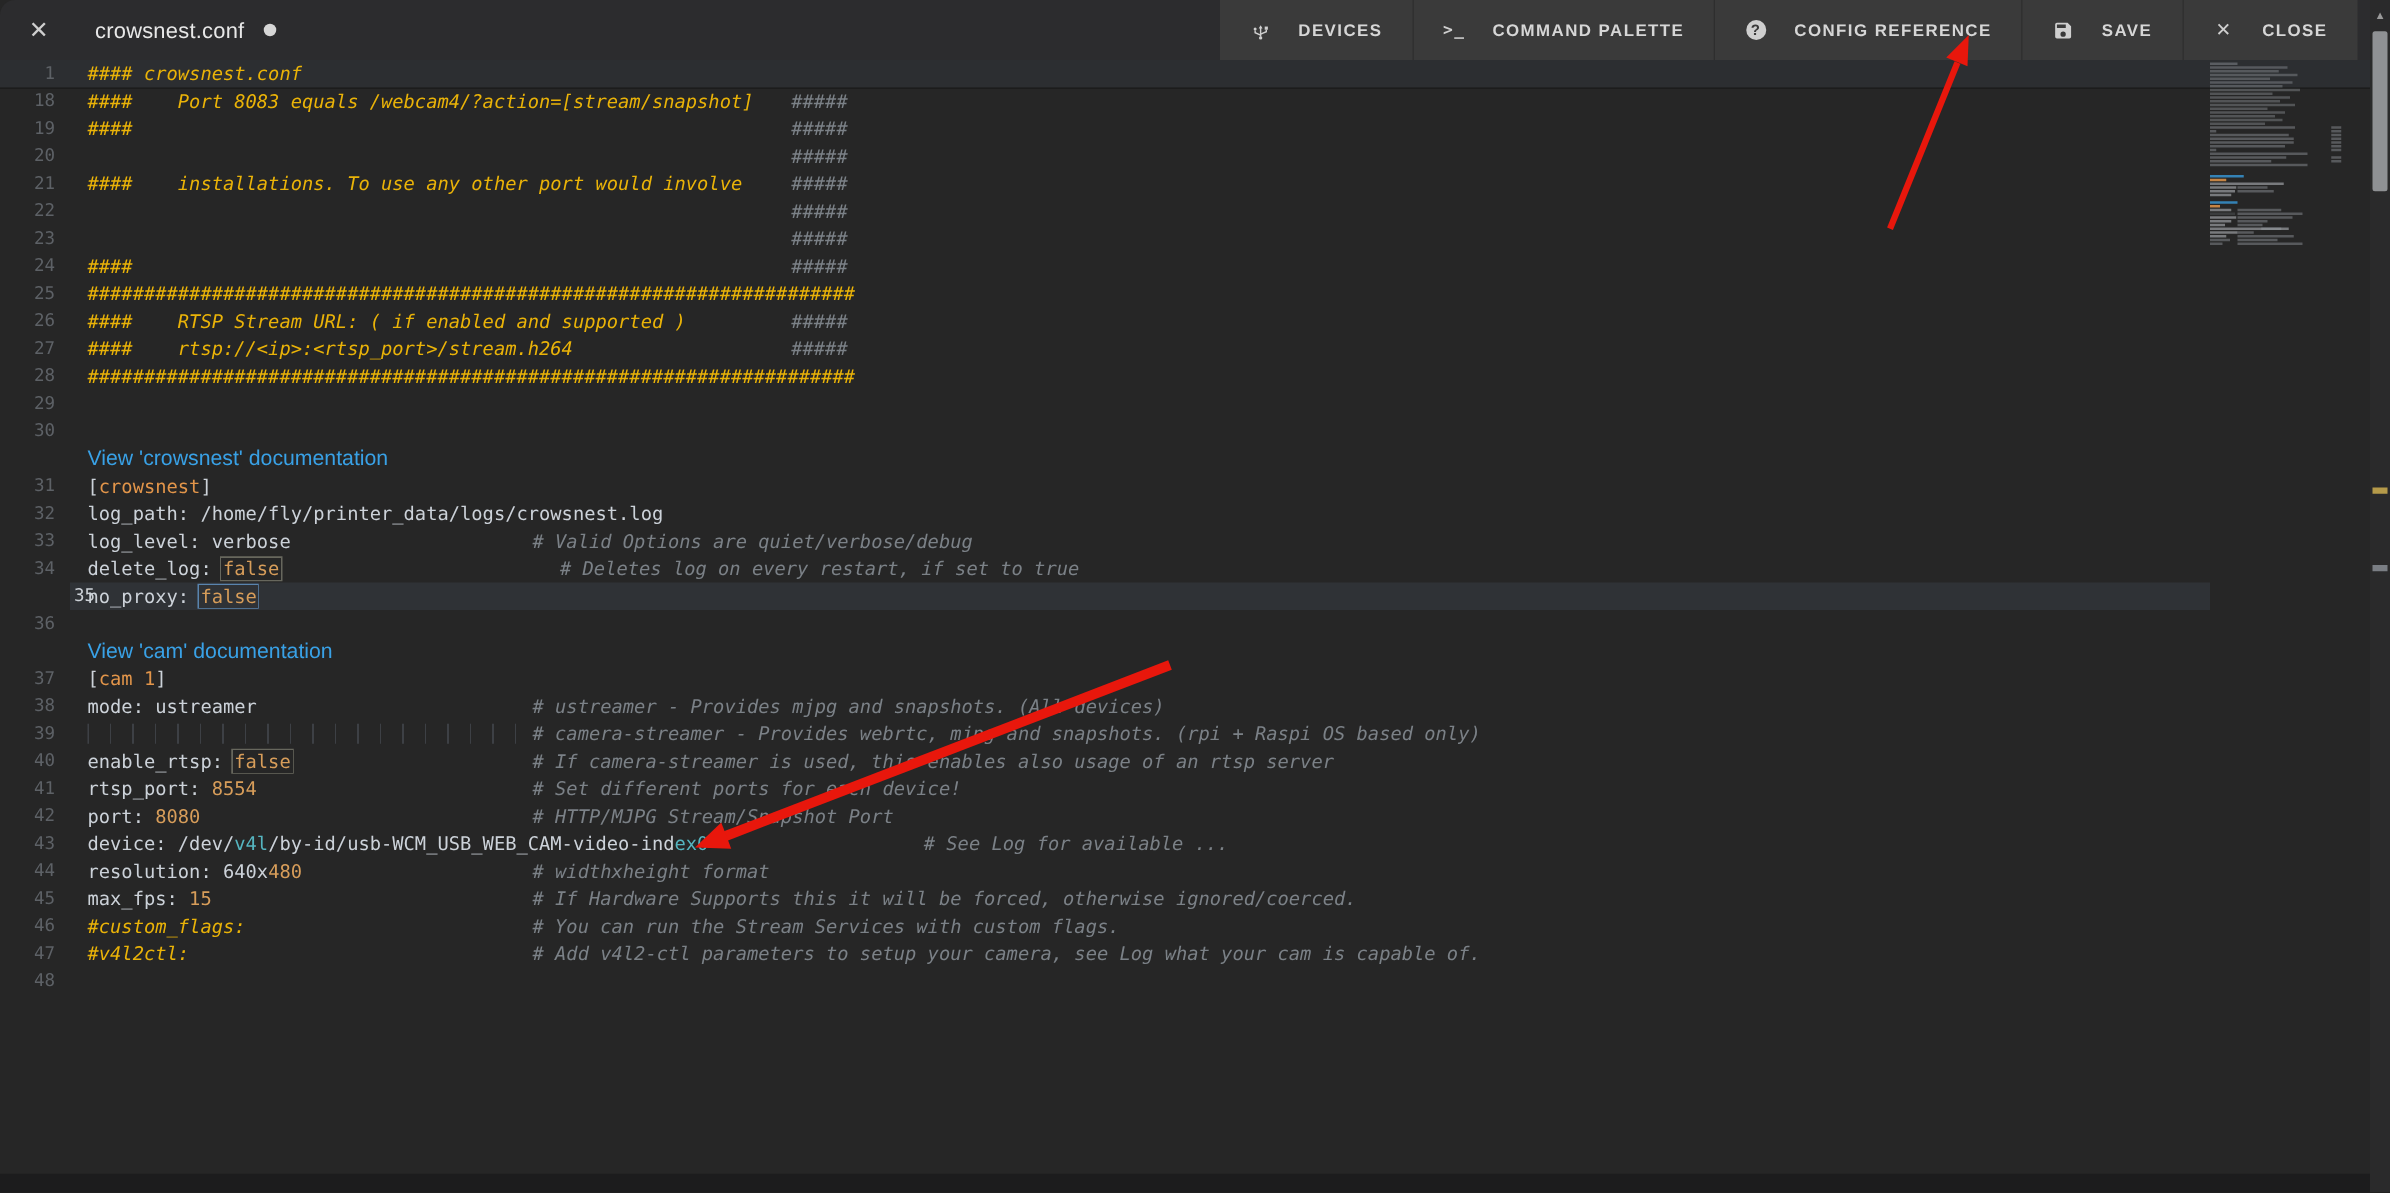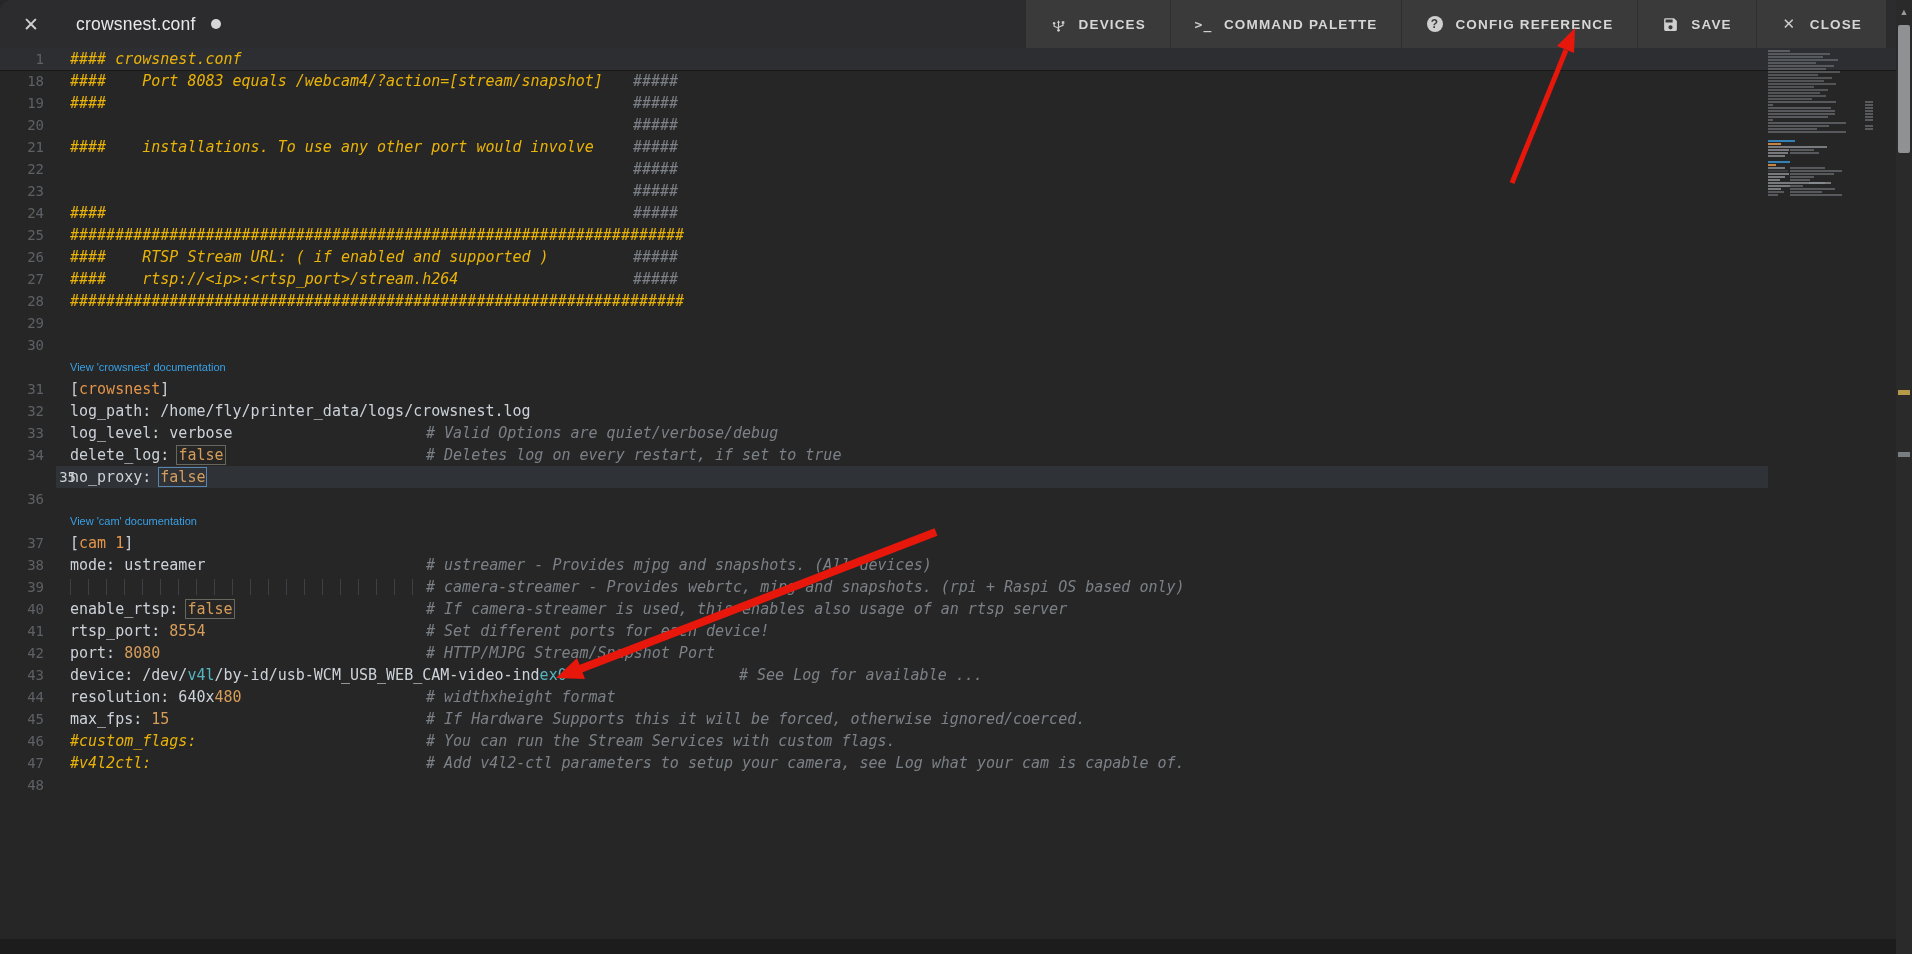--- a/index.html
+++ b/index.html
@@ -14,7 +14,7 @@
   .file-title{color:#e8e8e8;font-size:17.5px;margin-left:30px;letter-spacing:.2px;}
   .dot{width:10px;height:10px;border-radius:50%;background:#d6d6d6;margin-left:15px;}
   .toolbar-buttons{margin-left:auto;margin-right:26px;height:48px;display:flex;background:#3a3a3a;}
-  .tbtn{display:flex;align-items:center;gap:12px;padding:4px 24px;color:#d6d6d6;
+  .tbtn{display:flex;align-items:center;gap:22px;padding:4px 24px;color:#d6d6d6;
         font-size:13.5px;font-weight:700;letter-spacing:1.15px;cursor:pointer;
         border-left:1px solid #2e2e2e;white-space:nowrap;}
   .tbtn:first-child{border-left:none;}

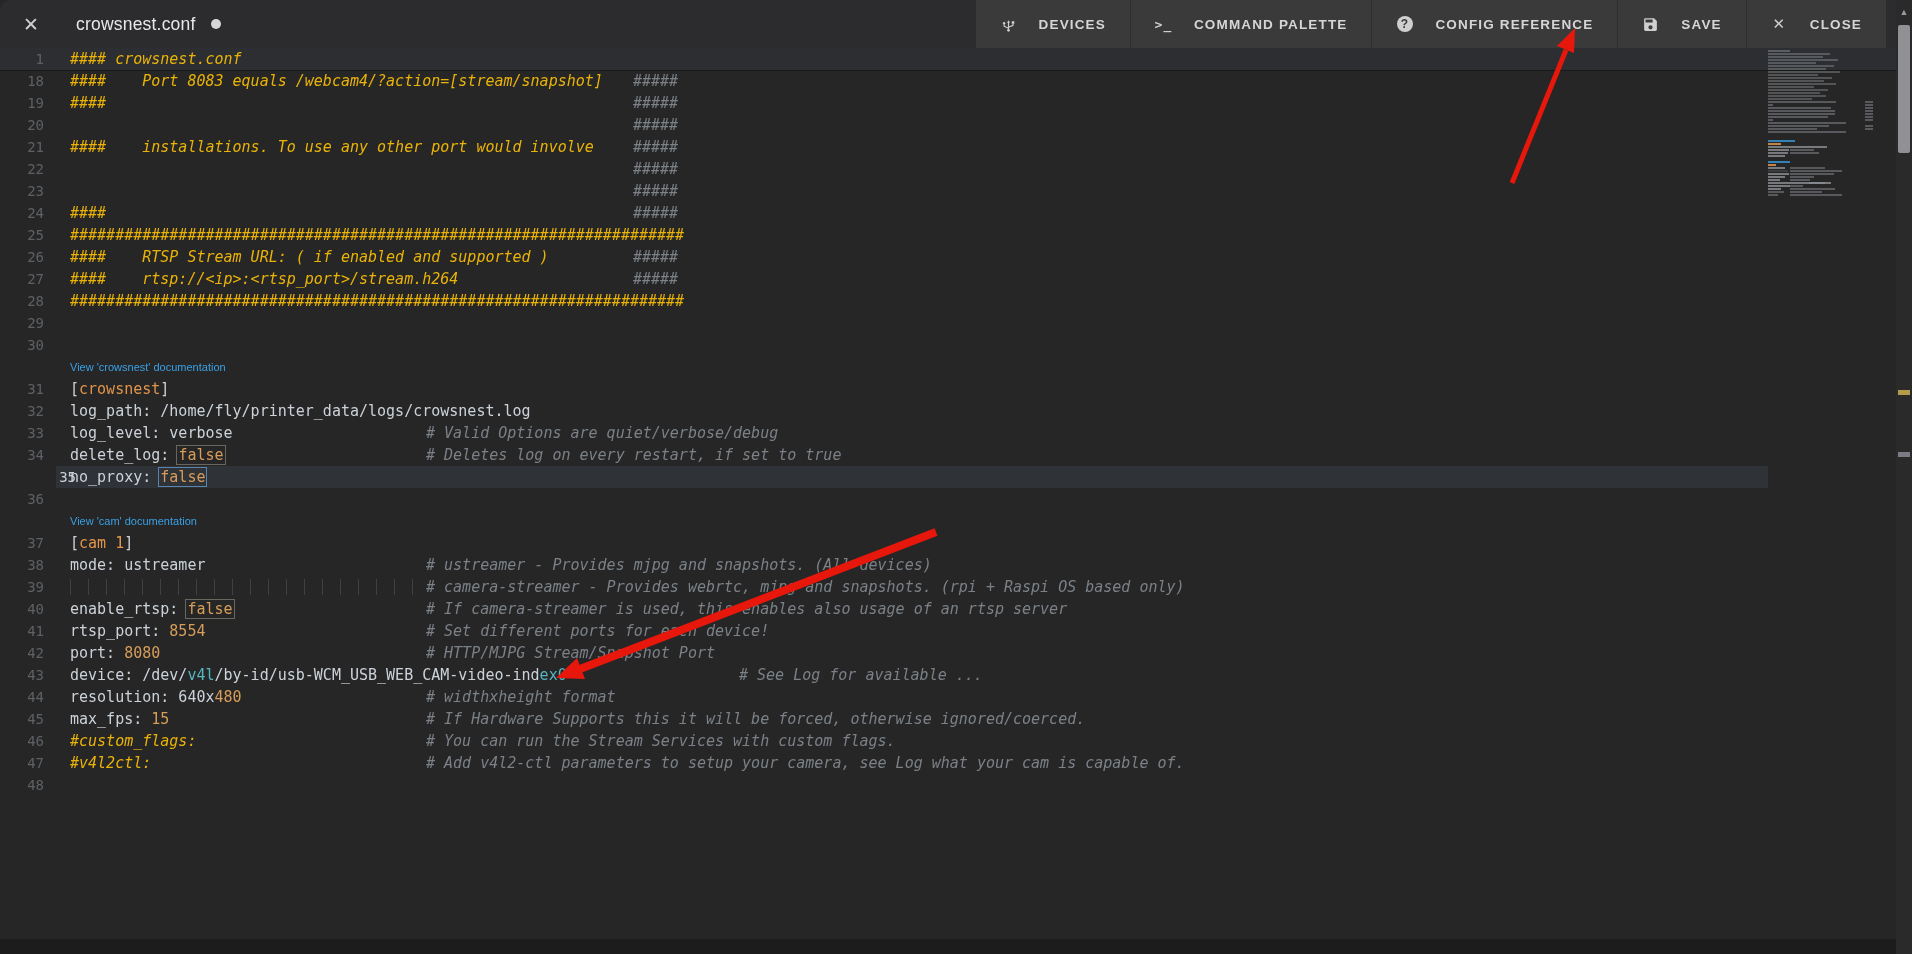--- a/index.html
+++ b/index.html
@@ -43,7 +43,7 @@
   .row.active{background:linear-gradient(90deg,transparent 0,transparent 56px,#2f3236 56px,#2f3236 1768px,transparent 1768px);}
   .row.active .ln{color:#ccd1d7;padding-left:32px;}
   .doclink{position:absolute;left:70px;top:0;color:#39a1e6;font-family:"Liberation Sans",sans-serif;
-           font-size:11px;line-height:22px;cursor:pointer;white-space:nowrap;}
+           font-size:17px;line-height:22px;cursor:pointer;white-space:nowrap;}
   .guides{position:absolute;left:70px;top:3px;width:352px;height:16px;
           background:repeating-linear-gradient(90deg,#3d4045 0 1px,transparent 1px 18px);}
 

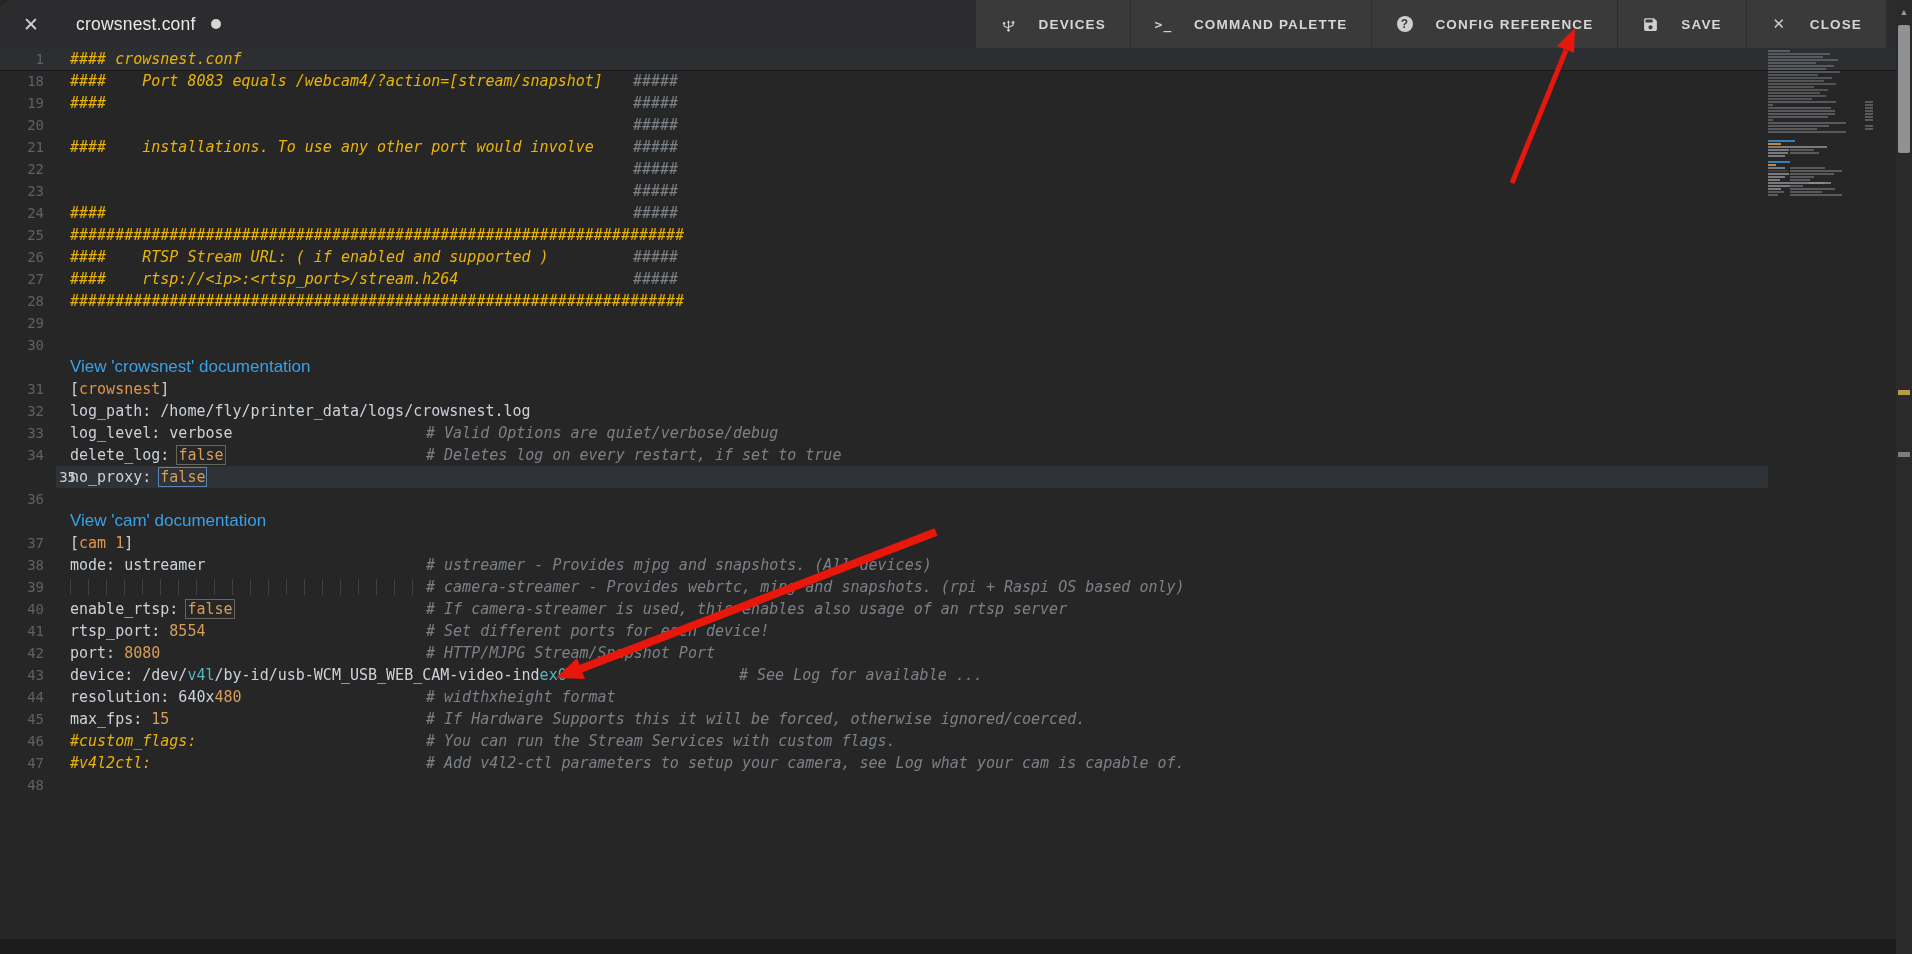--- a/index.html
+++ b/index.html
@@ -135,7 +135,7 @@
     <div class="row"><span class="ln">31</span><span class="codetext"><span class="tok-k">[</span><span class="tok-s">crowsnest</span><span class="tok-k">]</span></span></div>
     <div class="row"><span class="ln">32</span><span class="codetext"><span class="tok-k">log_path: /home/fly/printer_data/logs/crowsnest.log</span></span></div>
     <div class="row"><span class="ln">33</span><span class="codetext"><span class="tok-k">log_level: verbose</span></span><span class="cmt" style="left: 426px;"># Valid Options are quiet/verbose/debug</span></div>
-    <div class="row"><span class="ln">34</span><span class="codetext"><span class="tok-k">delete_log: </span><span class="tok-v tok-box">false</span></span><span class="cmt" style="left: 426px;"># Deletes log on every restart, if set to true</span></div>
+    <div class="row"><span class="ln">34</span><span class="codetext"><span class="tok-k">delete_log: </span><span class="tok-v tok-box">false</span></span><span class="cmt" style="left: 448px;"># Deletes log on every restart, if set to true</span></div>
     <div class="row active"><span class="ln">35</span><span class="codetext"><span class="tok-k">no_proxy: </span><span class="tok-v tok-box-sel">false</span></span></div>
     <div class="row"><span class="ln">36</span><span class="codetext"></span></div>
     <div class="row"><span class="doclink">View 'cam' documentation</span></div>

